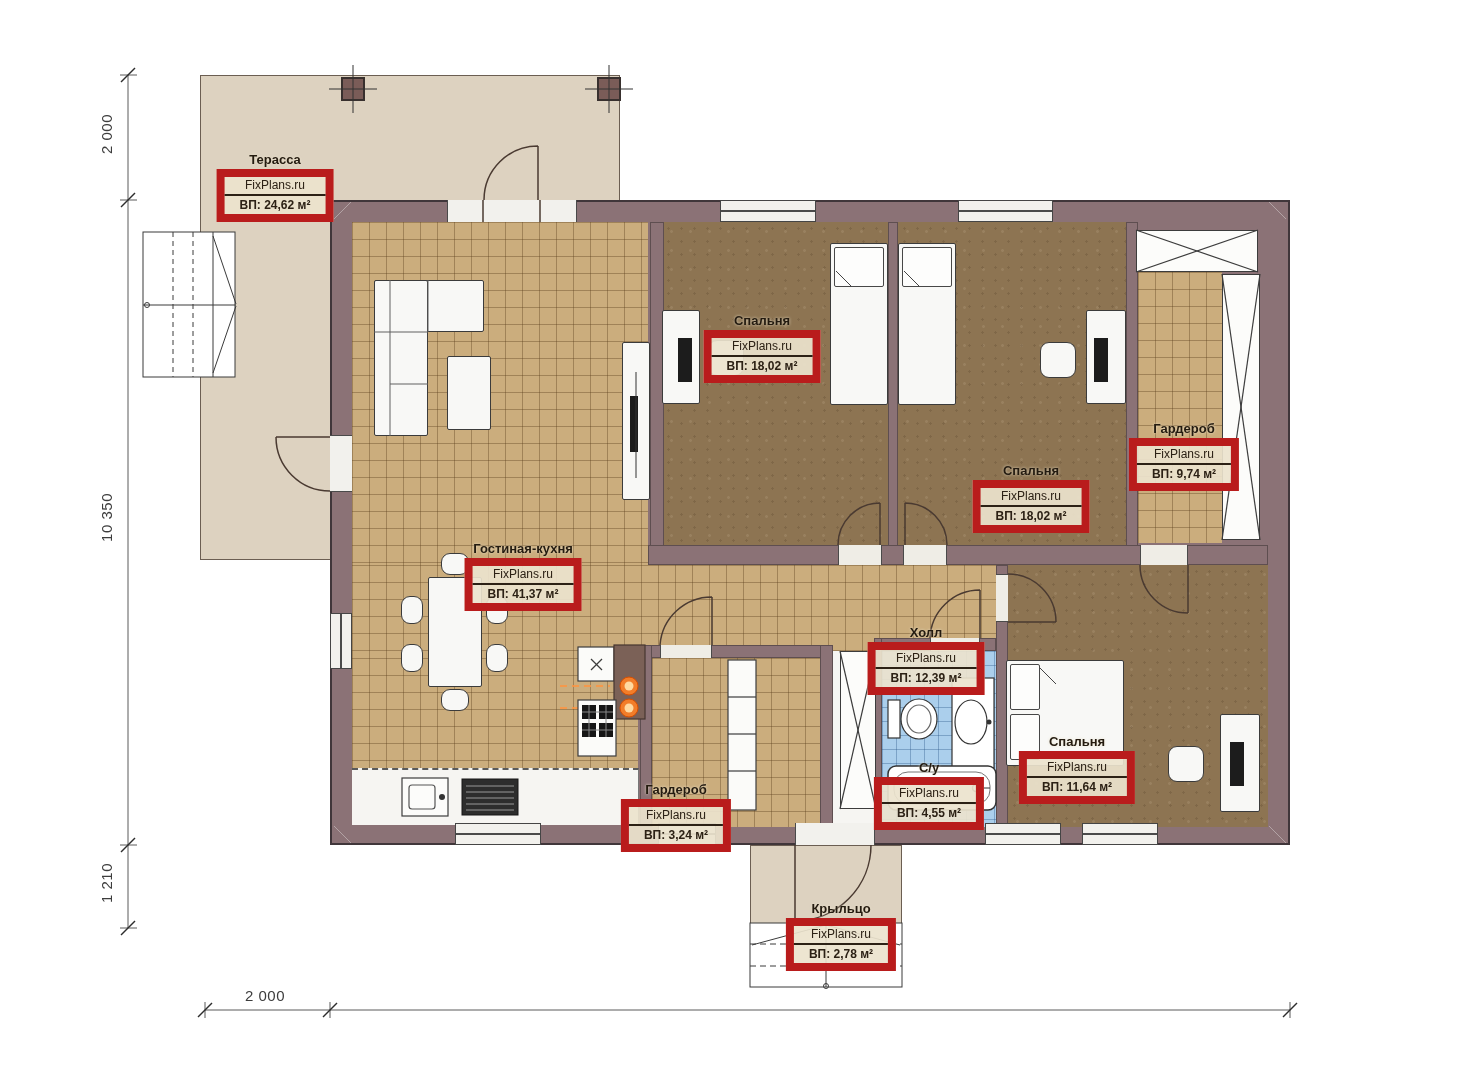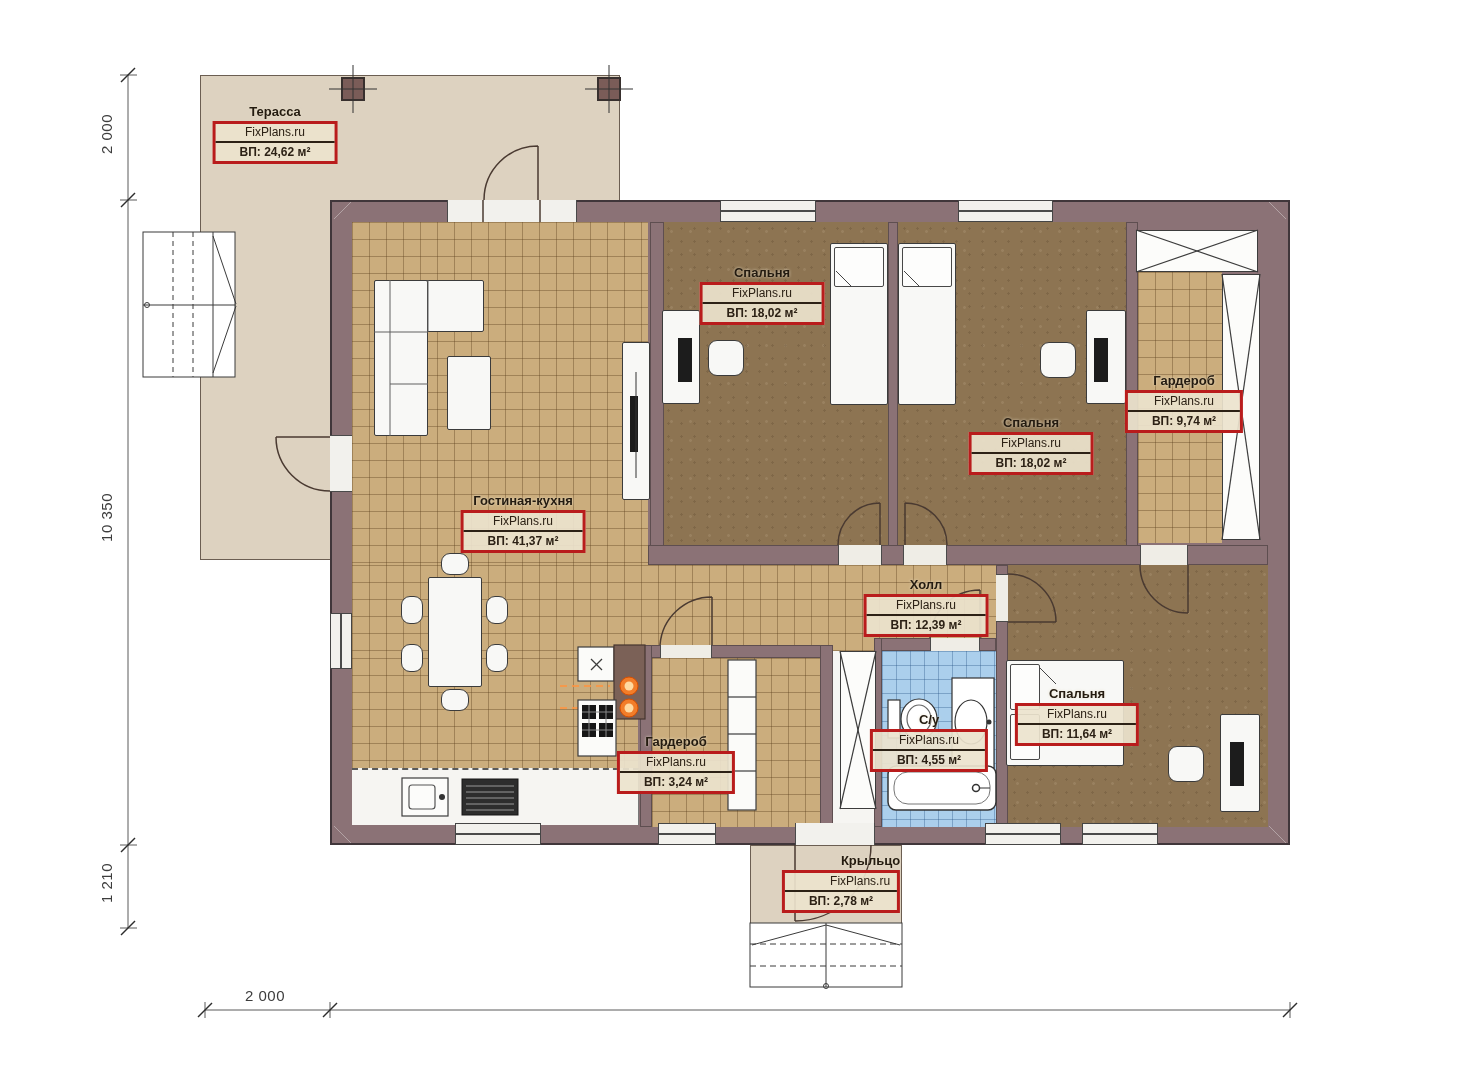--- a/index.html
+++ b/index.html
@@ -39,7 +39,7 @@
   
   #overlay{position:absolute;left:0;top:0;z-index:20;pointer-events:none;}
   
-  .rlabel{position:absolute;z-index:30;transform:translateX(-50%);text-align:center;}
+  .rlabel{position:absolute;z-index:30;transform:translateX(-50%);text-align:center;margin-top:48px;}
   .rname{font-weight:bold;font-size:13px;color:#241b10;white-space:nowrap;margin-bottom:2px;
          text-shadow:0 0 3px rgba(236,227,205,.9);}
   .rbox{display:inline-block;border:3px solid #b91c1c;background:rgba(236,227,205,.92);}

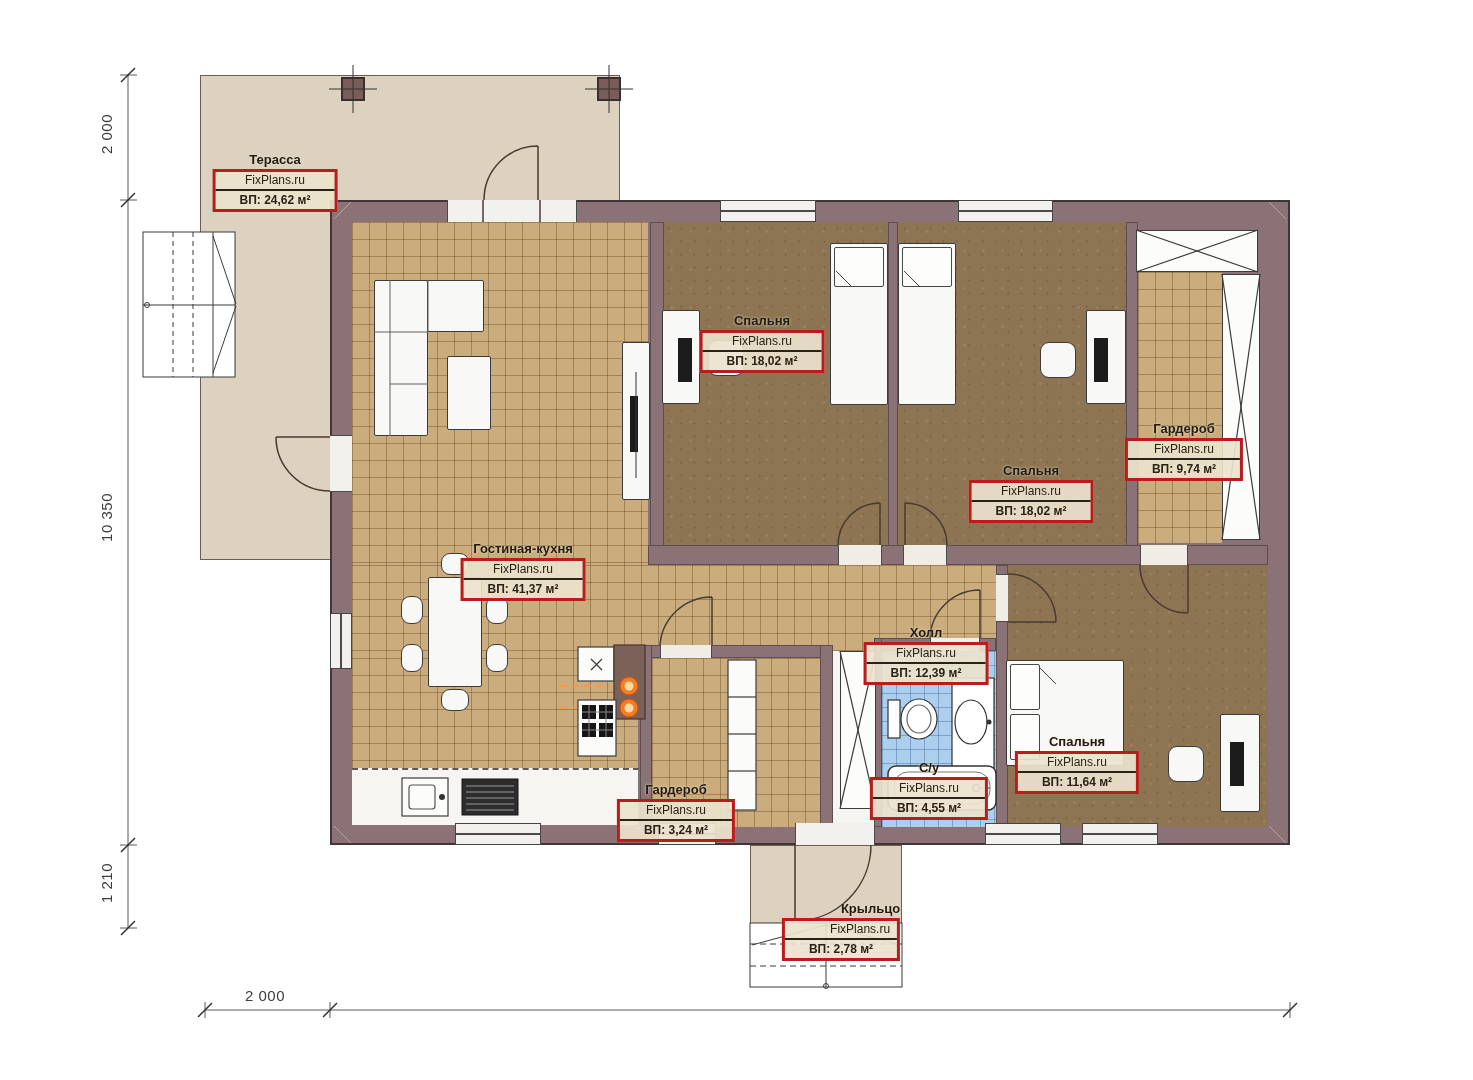--- a/index.html
+++ b/index.html
@@ -42,7 +42,7 @@
   .rlabel{position:absolute;z-index:30;transform:translateX(-50%);text-align:center;margin-top:48px;}
   .rname{font-weight:bold;font-size:13px;color:#241b10;white-space:nowrap;margin-bottom:2px;
          text-shadow:0 0 3px rgba(236,227,205,.9);}
-  .rbox{display:inline-block;border:3px solid #b91c1c;background:rgba(236,227,205,.92);}
+  .rbox{display:inline-block;border:8px solid #b91c1c;background:rgba(236,227,205,.92);}
   .rbrand{font-size:12px;color:#2c2115;padding:1px 7px 2px;border-bottom:2px solid #2c2115;white-space:nowrap;}
   .rarea{font-size:12px;font-weight:bold;color:#2c2115;padding:2px 24px;white-space:nowrap;}
   

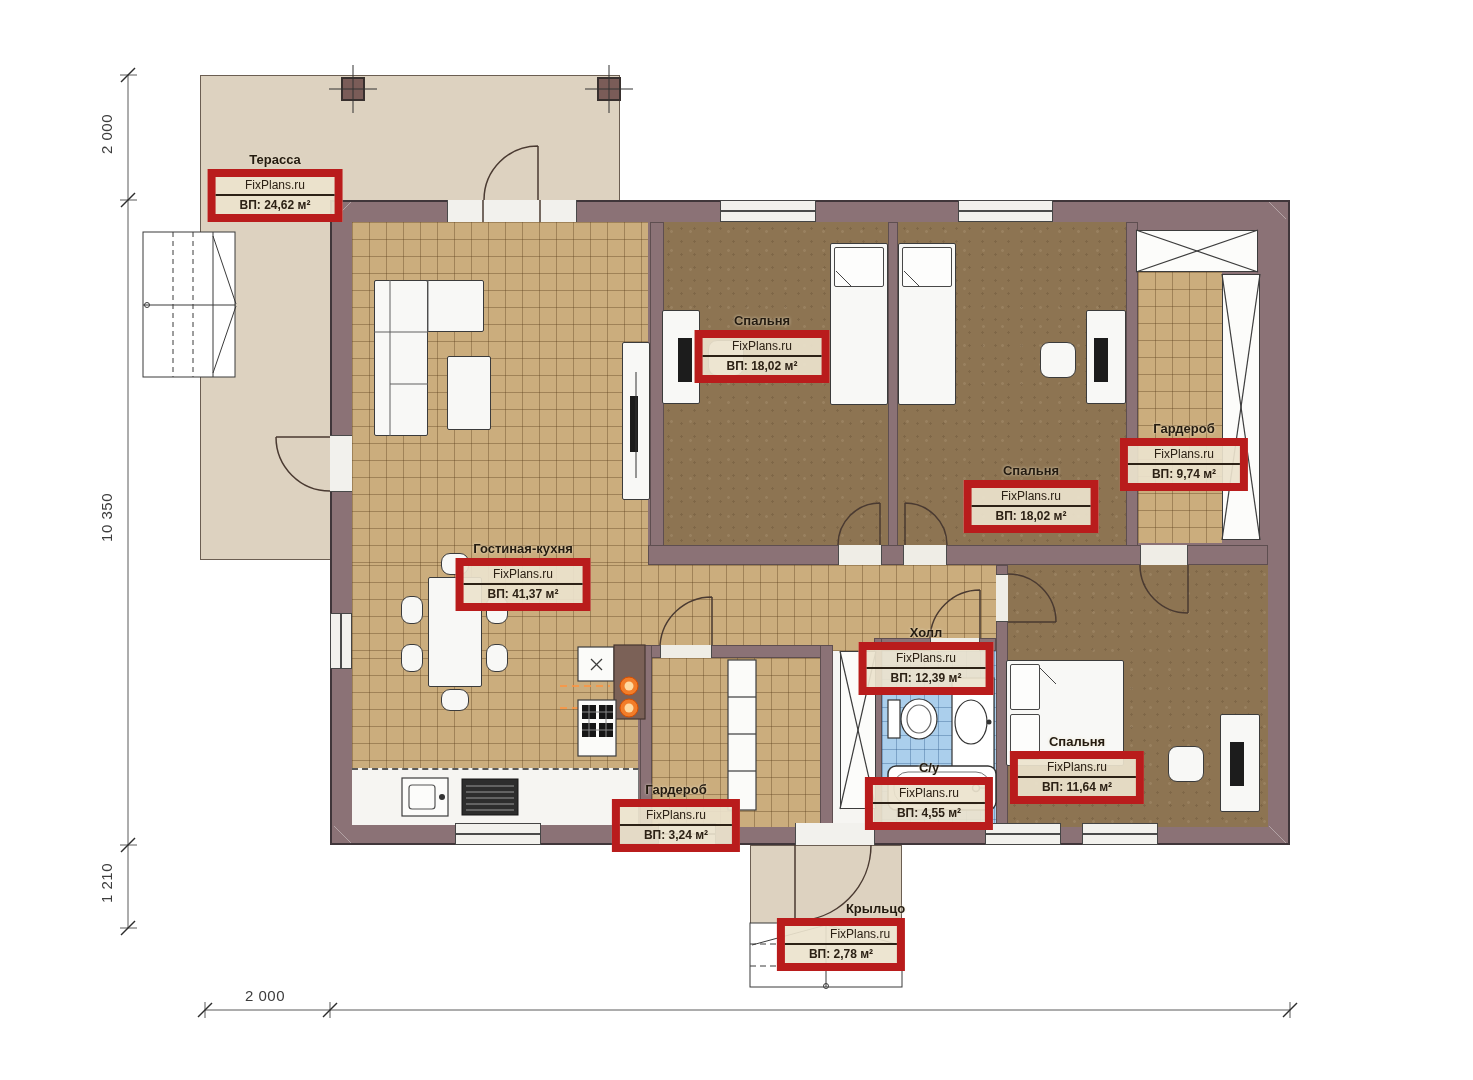--- a/index.html
+++ b/index.html
@@ -44,7 +44,7 @@
          text-shadow:0 0 3px rgba(236,227,205,.9);}
   .rbox{display:inline-block;border:8px solid #b91c1c;background:rgba(236,227,205,.92);}
   .rbrand{font-size:12px;color:#2c2115;padding:1px 7px 2px;border-bottom:2px solid #2c2115;white-space:nowrap;}
-  .rarea{font-size:12px;font-weight:bold;color:#2c2115;padding:2px 24px;white-space:nowrap;}
+  .rarea{font-size:12px;font-weight:bold;color:#2c2115;padding:2px 15px;white-space:nowrap;}
   
   .dim{position:absolute;z-index:10;font-size:15px;color:#3d3d3d;letter-spacing:.5px;white-space:nowrap;}
   .vdim{writing-mode:vertical-rl;transform:rotate(180deg);}

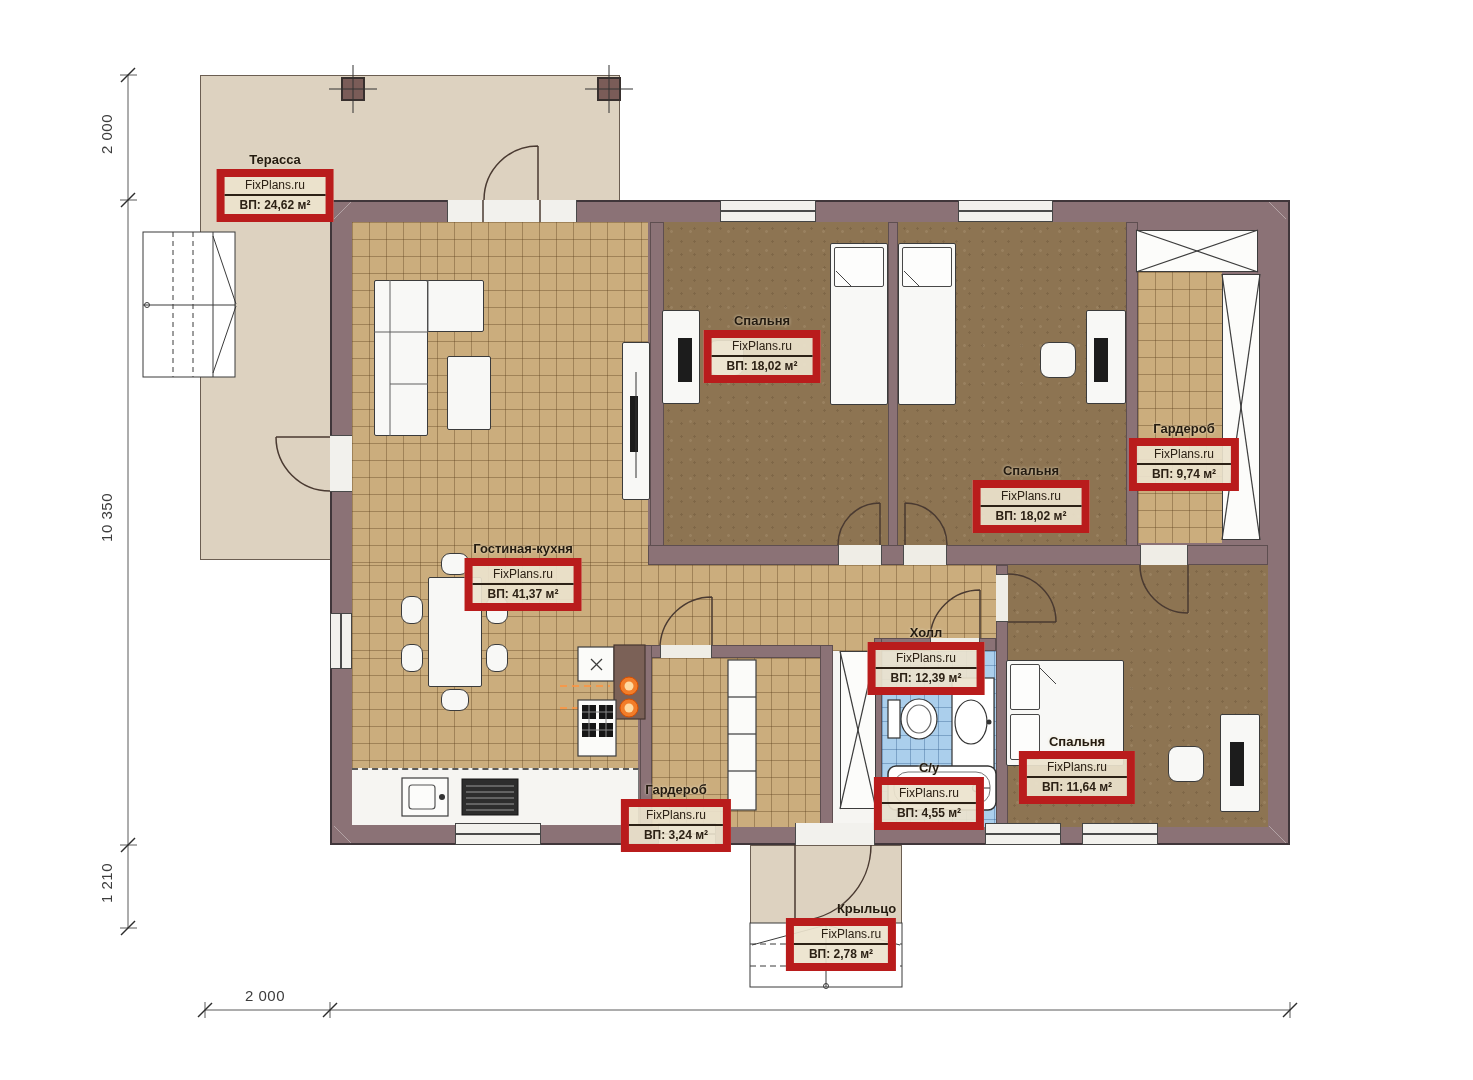--- a/index.html
+++ b/index.html
@@ -361,7 +361,7 @@
       <div class="rarea">ВП: 11,64 м²</div>
     </div>
   </div>
-  <div class="rlabel" style="left:841px;top:853px;text-align:right;">
+  <div class="rlabel" style="left:841px;top:853px;">
     <div class="rname">Крыльцо</div>
     <div class="rbox">
       <div class="rbrand">FixPlans.ru</div>

